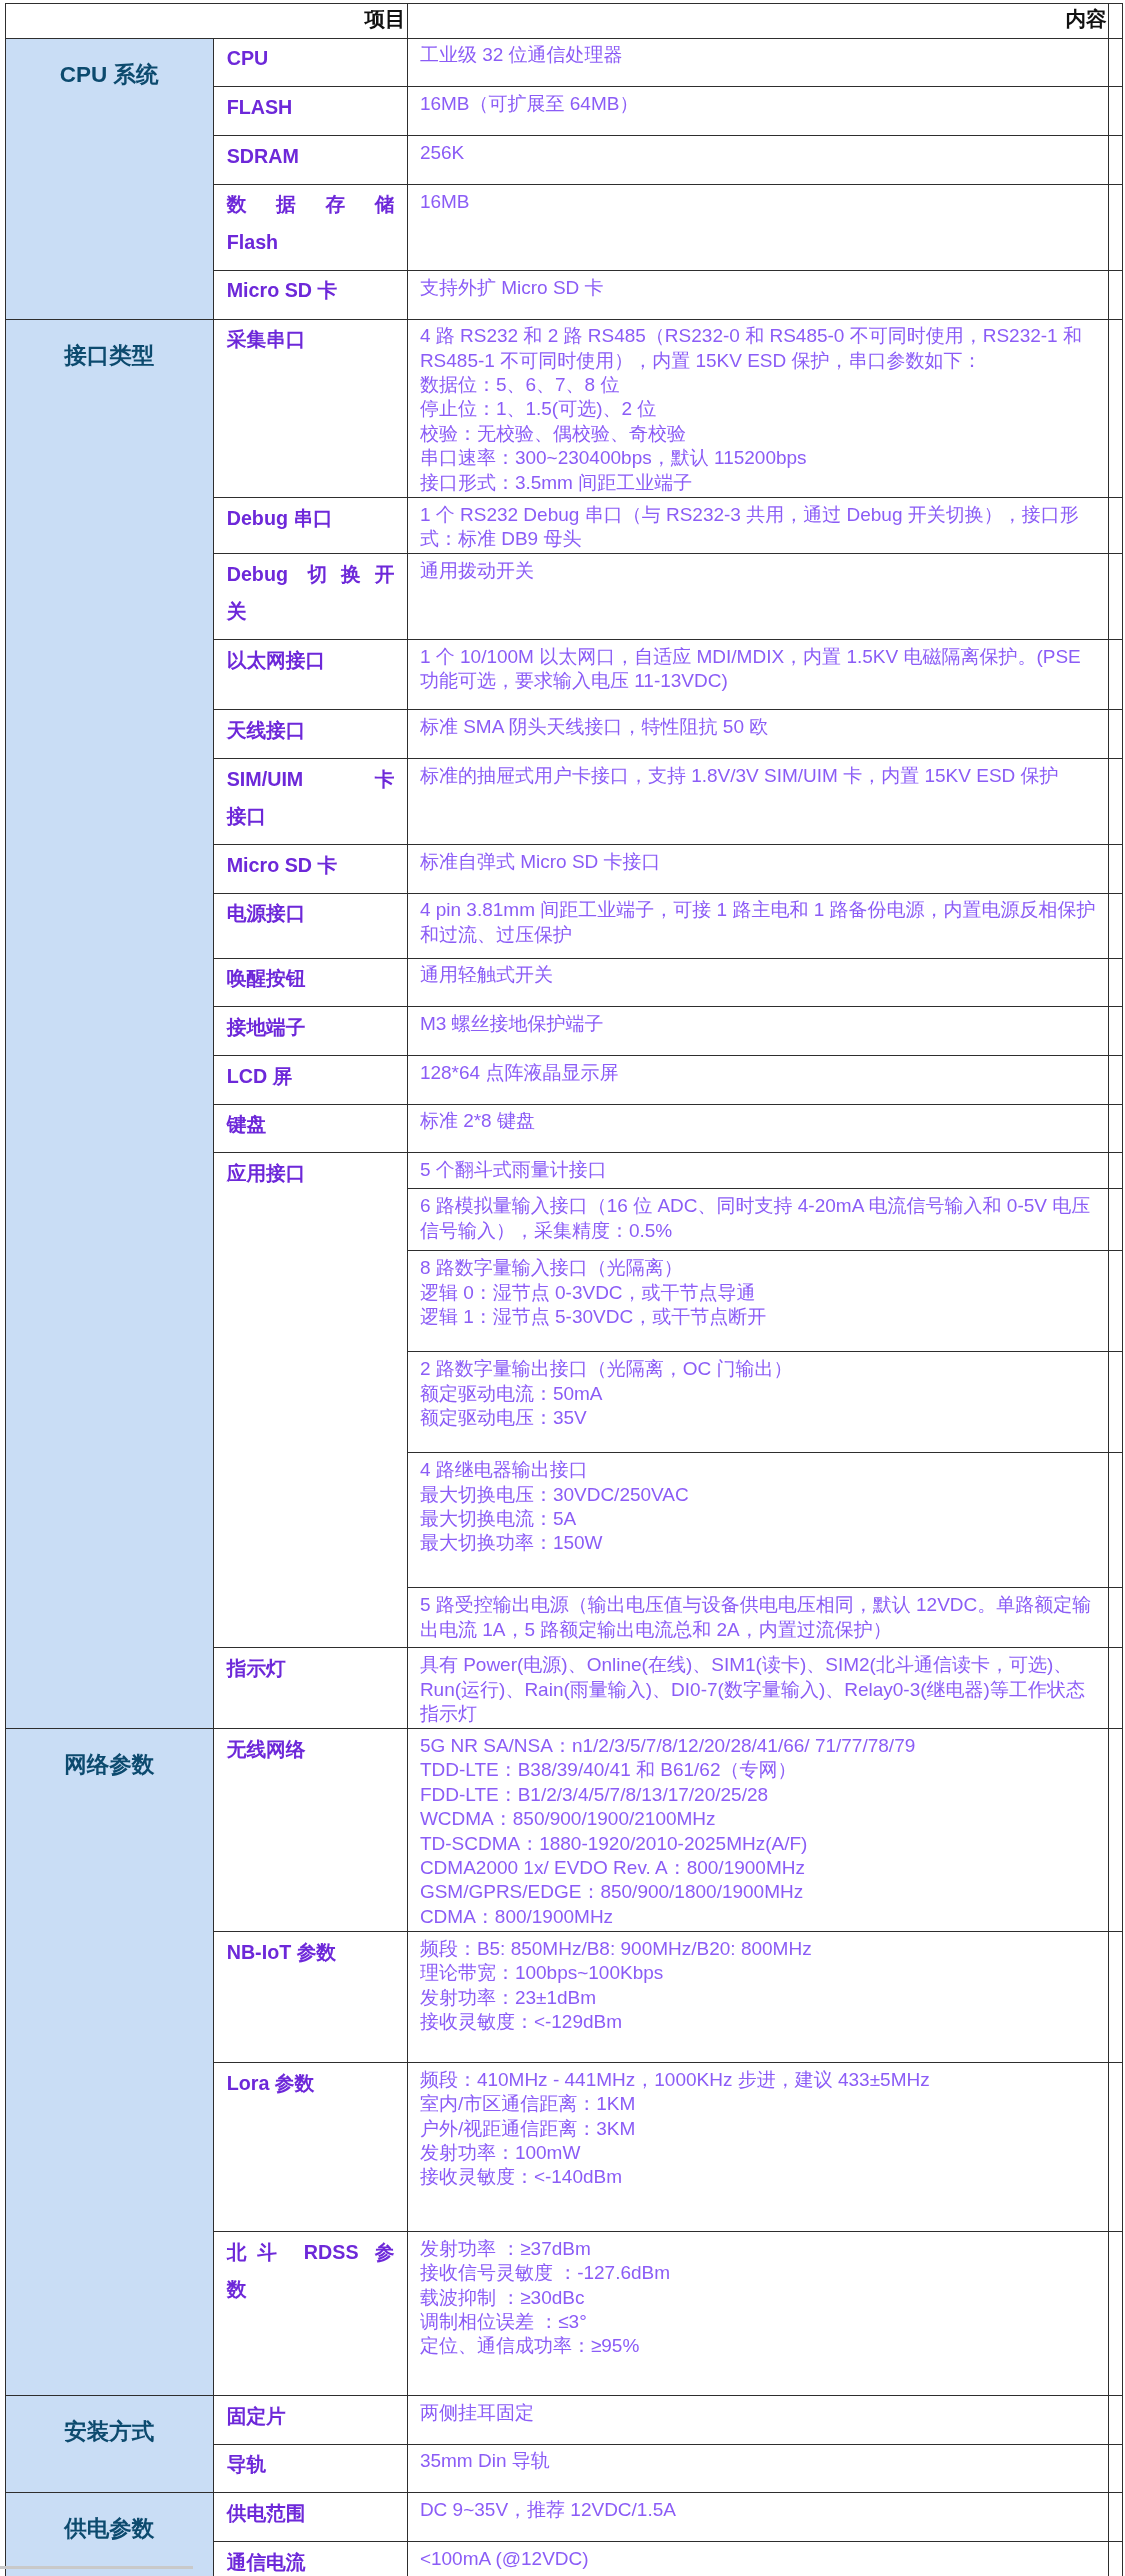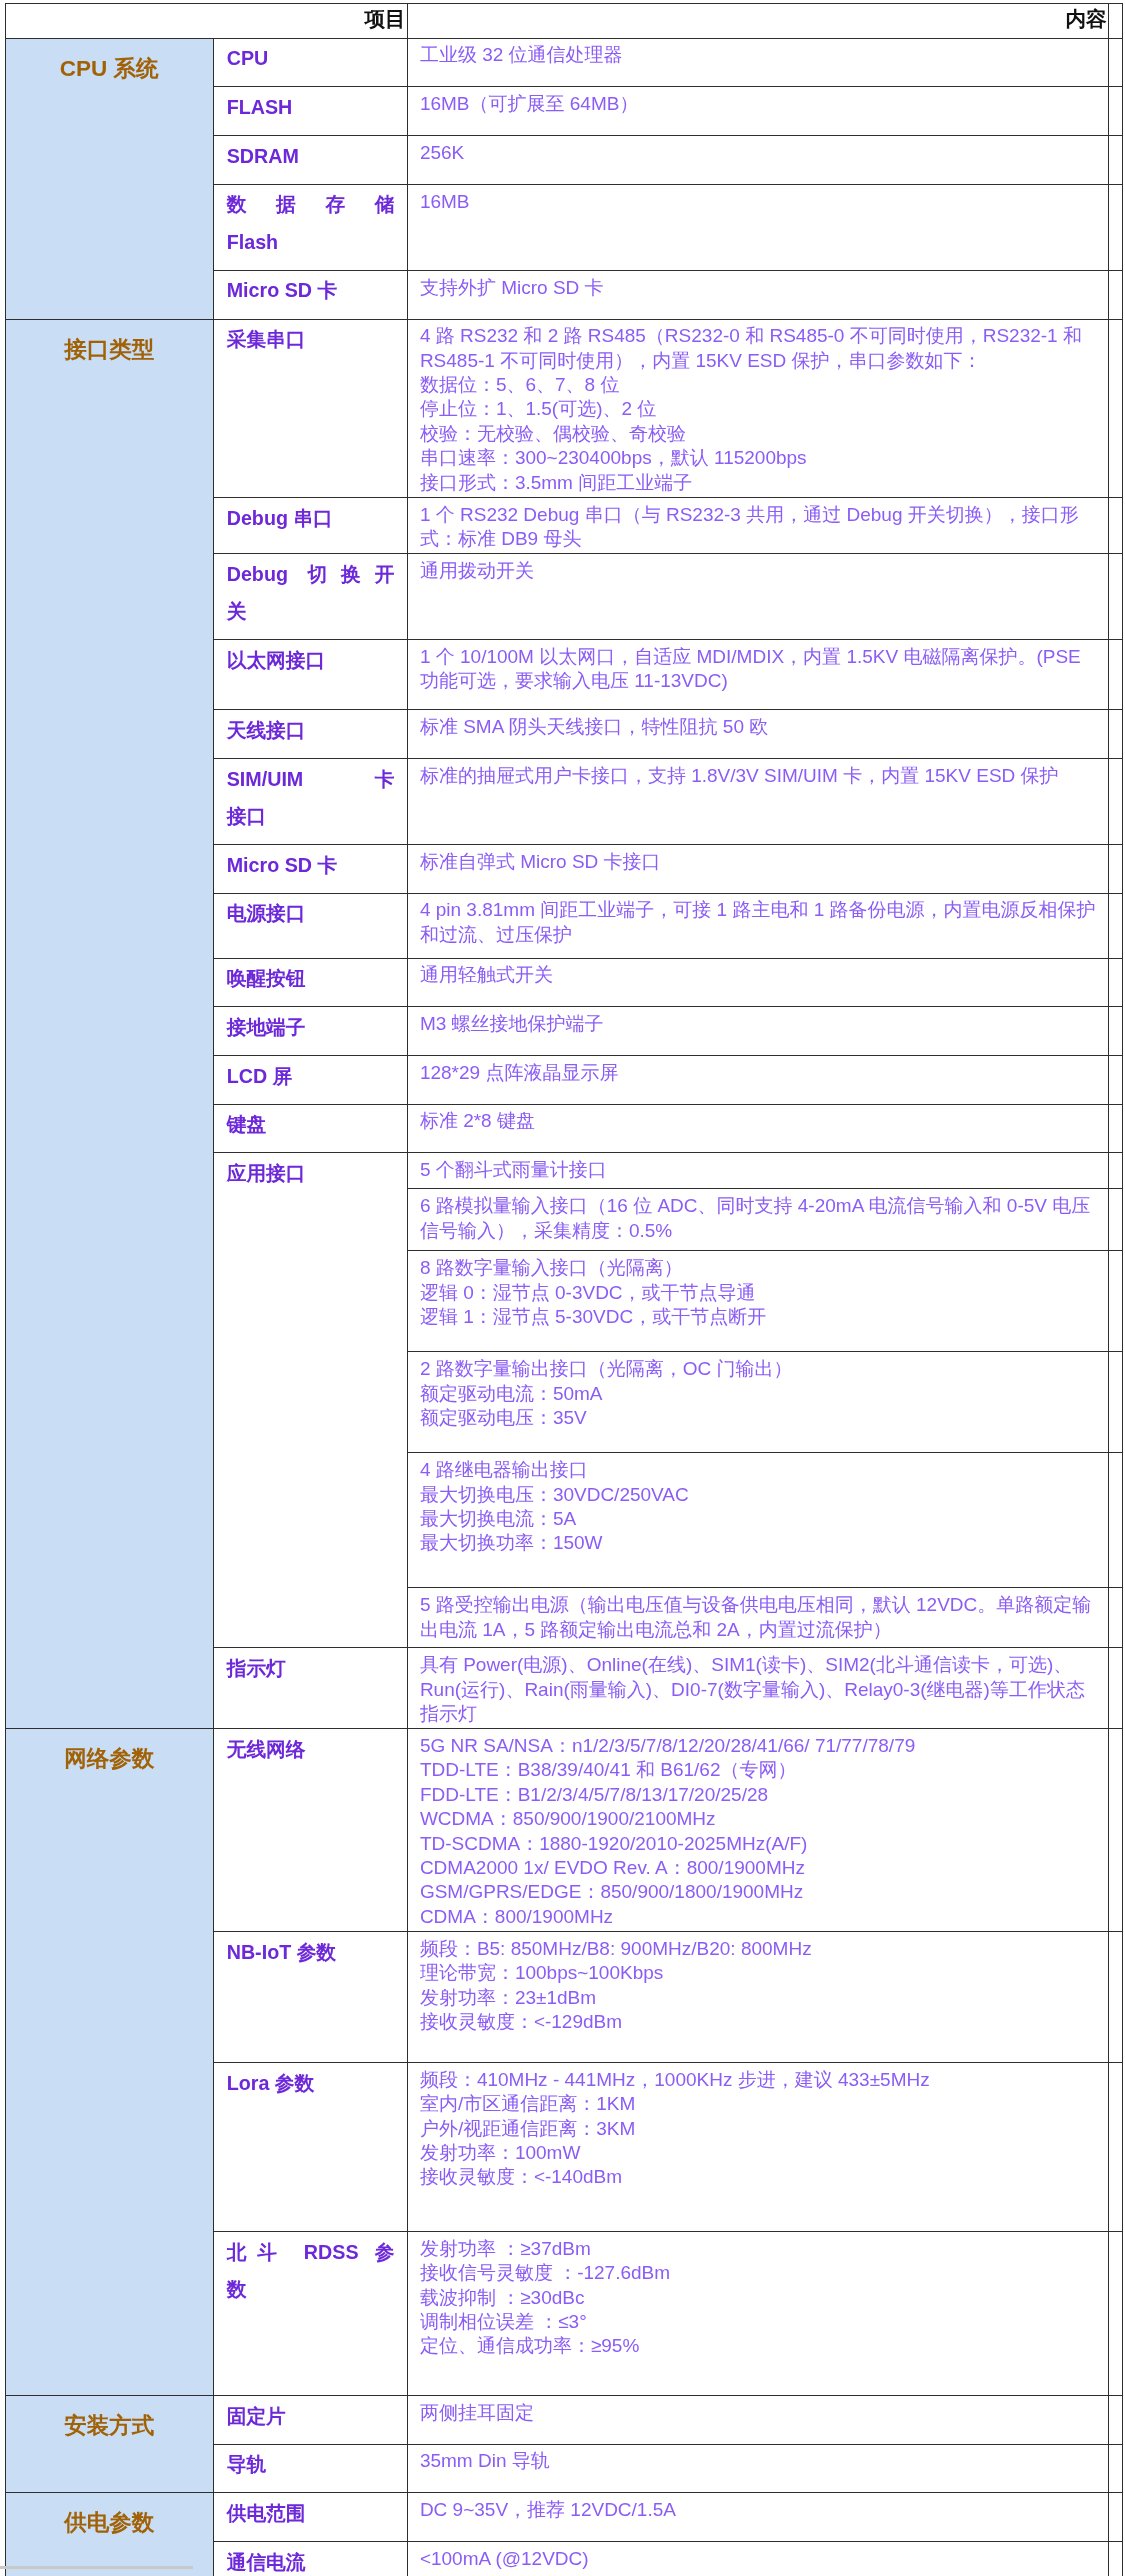--- a/index.html
+++ b/index.html
@@ -8,7 +8,7 @@
   table.spec{border-collapse:collapse;table-layout:fixed;margin:2.8px 0 0 4.7px;width:1118px;}
   table.spec td{border:1.9px solid #2e2e2e;vertical-align:top;overflow:hidden;word-break:break-word;}
   td.hdr{font-size:20.6px;font-weight:bold;text-align:right;vertical-align:middle;background:#fff;}
-  td.cat{background:#c9ddf5;font-size:22.5px;font-weight:bold;text-align:center;padding-top:14px;color:#a16207;}
+  td.cat{background:#c9ddf5;font-size:22.5px;font-weight:bold;text-align:center;padding-top:20px;color:#0c4a6e;}
   td.lbl{padding:6.6px 12.2px 3.8px 13px;font-size:19.7px;font-weight:bold;color:#6d28d9;line-height:26px;}
   td.lbl .ln:not(:last-child){text-align:justify;text-align-last:justify;text-justify:inter-character;}
   td.lbl .ln{margin-bottom:11.3px;}

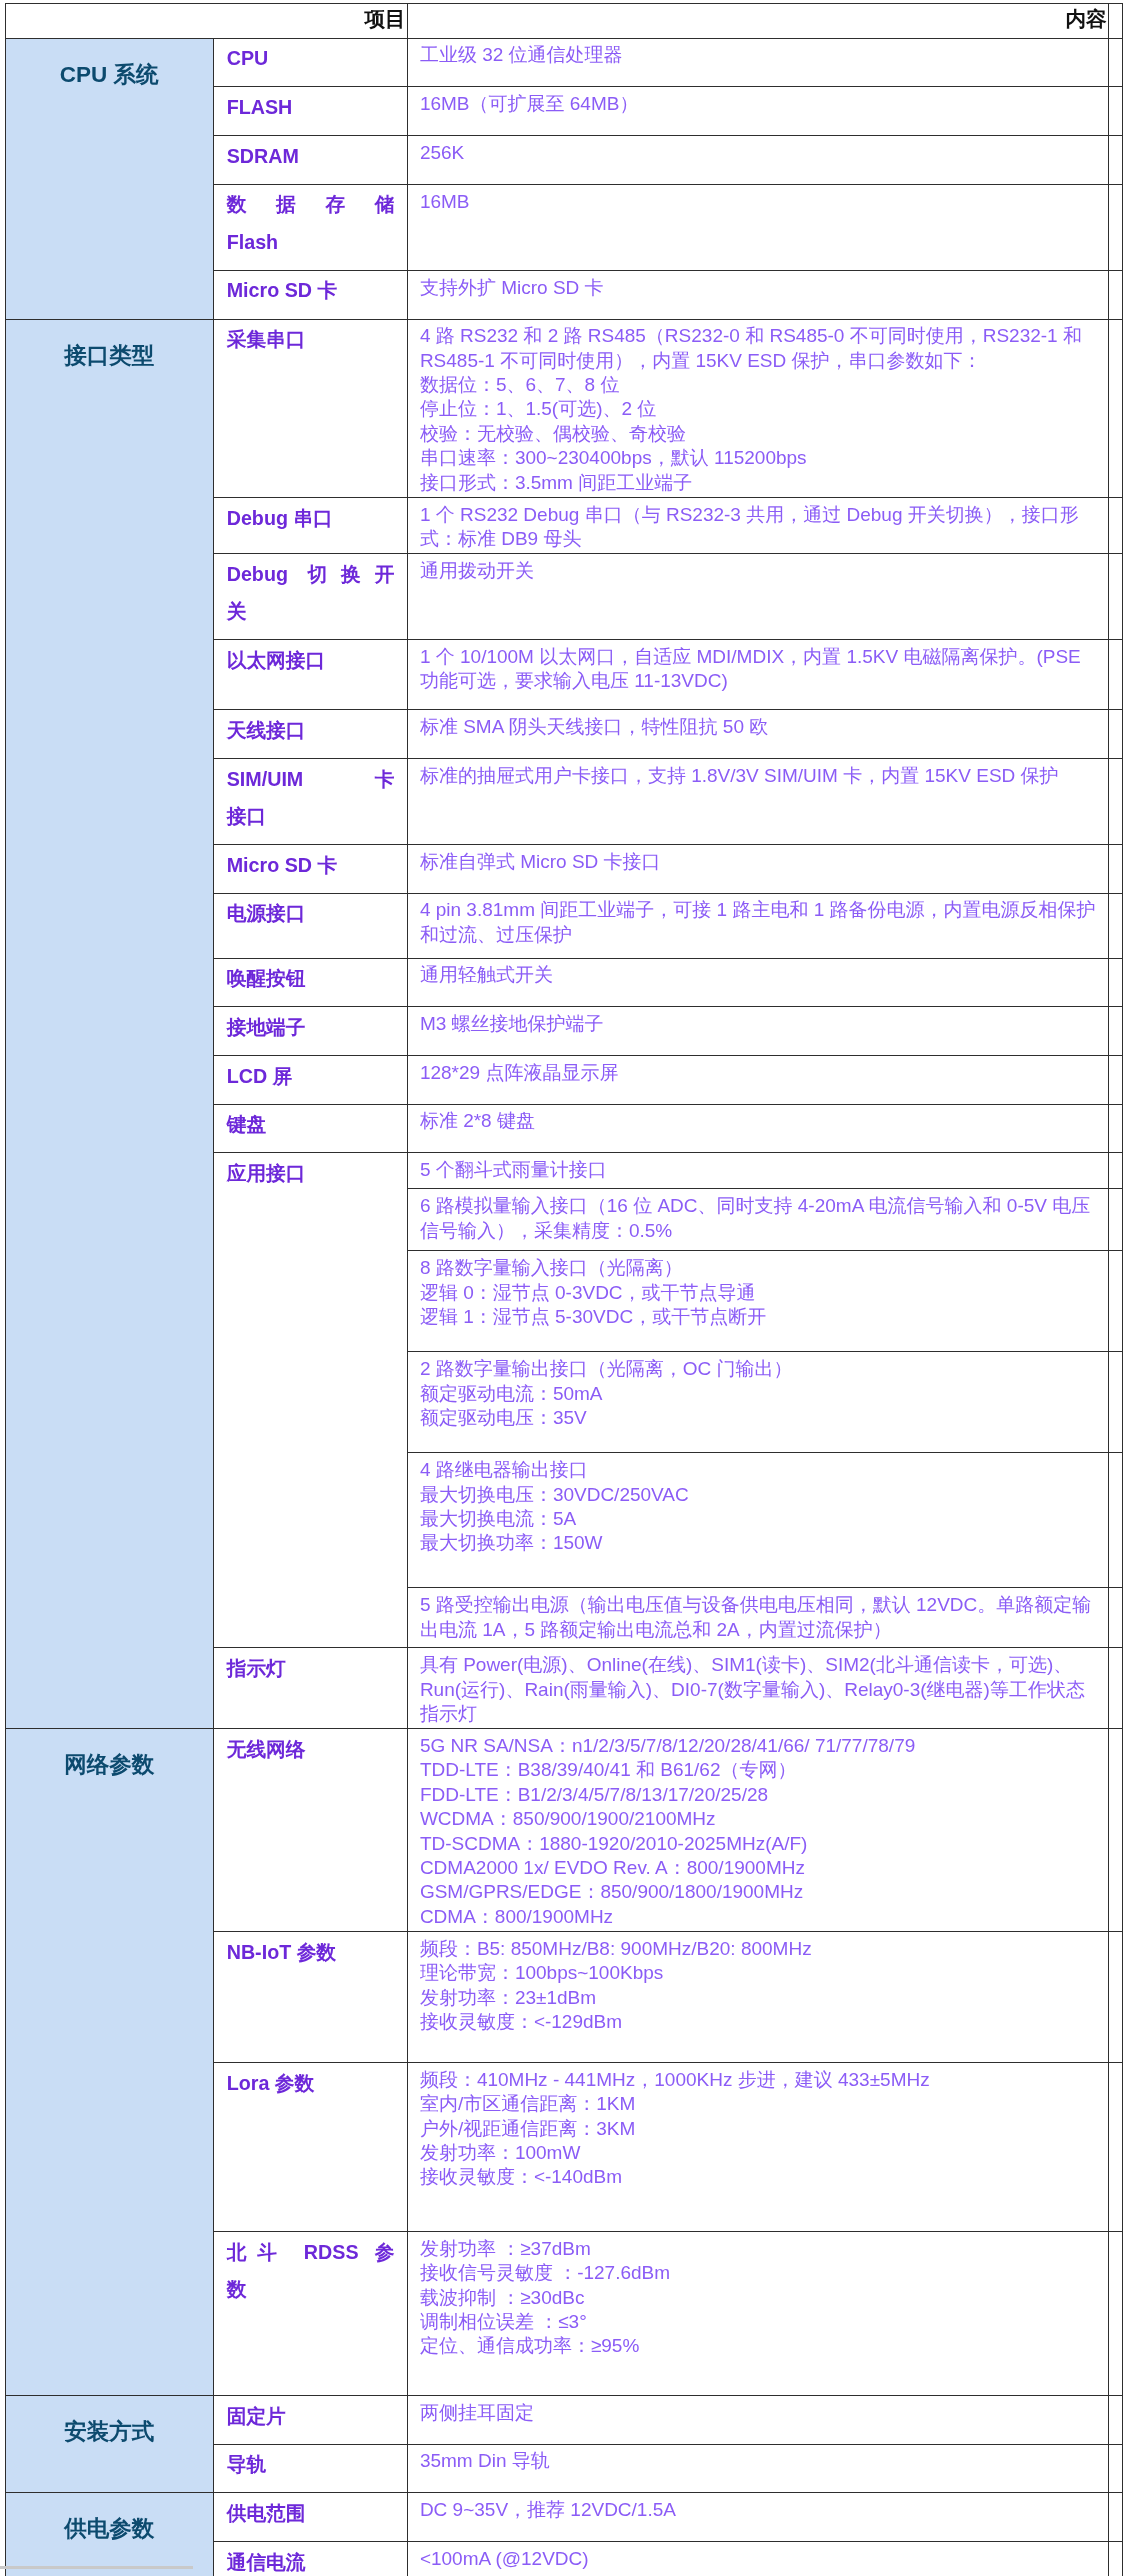--- a/index.html
+++ b/index.html
@@ -195,7 +195,7 @@
             <div class="ln">LCD 屏</div>
           </td>
   <td class="val">
-            <div class="ln">128*29 点阵液晶显示屏</div>
+            <div class="ln">128*64 点阵液晶显示屏</div>
           </td>
   <td class="sliver"></td>
 </tr>

